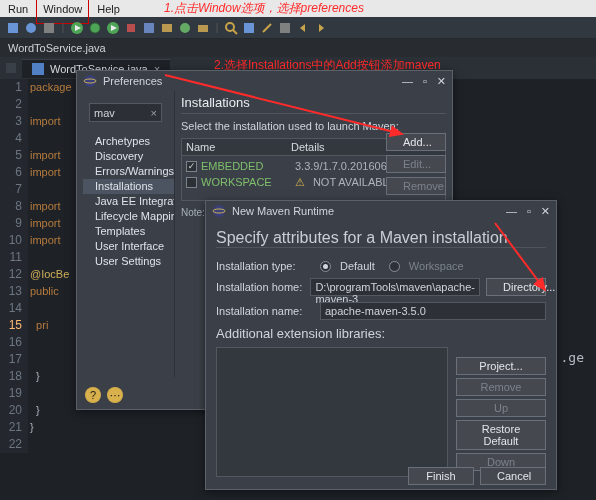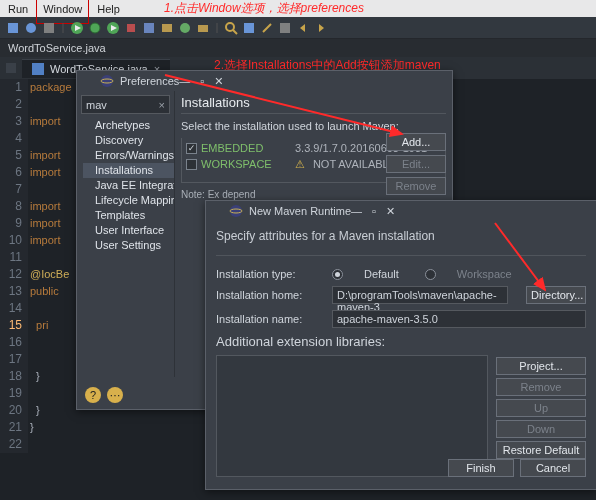--- a/index.html
+++ b/index.html
@@ -29,7 +29,7 @@
 
   
   .dlg { position: absolute; background: #3b4048; border: 1px solid #5b6069; box-shadow: 0 2px 8px rgba(0,0,0,.5); color: #cfd4db; }
-  .dlg-title { display: flex; align-items: center; padding: 3px 23px; background: #3b4048; font-size: 12px; }
+  .dlg-title { display: flex; align-items: center; justify-content: space-between; padding: 3px 6px; background: #3b4048; font-size: 12px; }
   .dlg-title .left { display:flex; align-items:center; gap:6px;}
   
   .prefs { left: 76px; top: 70px; width: 377px; height: 340px; }

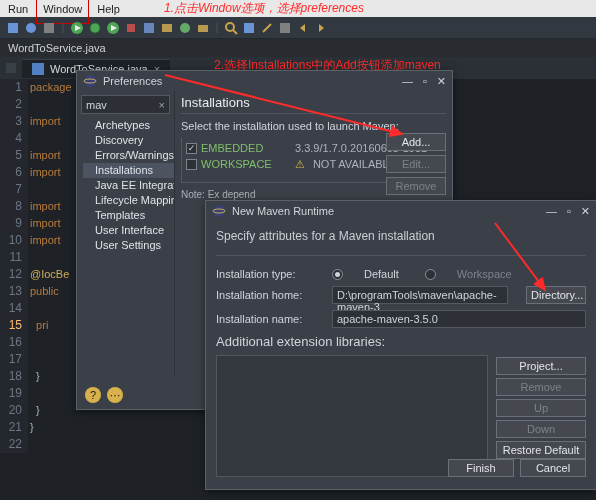--- a/index.html
+++ b/index.html
@@ -35,7 +35,7 @@
   .prefs { left: 76px; top: 70px; width: 377px; height: 340px; }
   .prefs-body { display: flex; height: calc(100% - 52px); }
   .prefs-left { width: 98px; background: #3b4048; border-right: 1px solid #2e3238; display:flex; flex-direction:column;}
-  .search-box { margin:4px; background:#2c3036; border:1px solid #55595f; height:19px; padding:2px 4px; color:#cfd4db; display:flex; align-items:center; justify-content:space-between;}
+  .search-box { margin:12px; background:#2c3036; border:1px solid #55595f; height:19px; padding:2px 4px; color:#cfd4db; display:flex; align-items:center; justify-content:space-between;}
   .tree { padding-left: 6px; }
   .tree div { height: 15px; line-height: 15px; white-space: nowrap; overflow: hidden; color:#dfe3e9; }
   .tree .sel { background:#4c5461; }

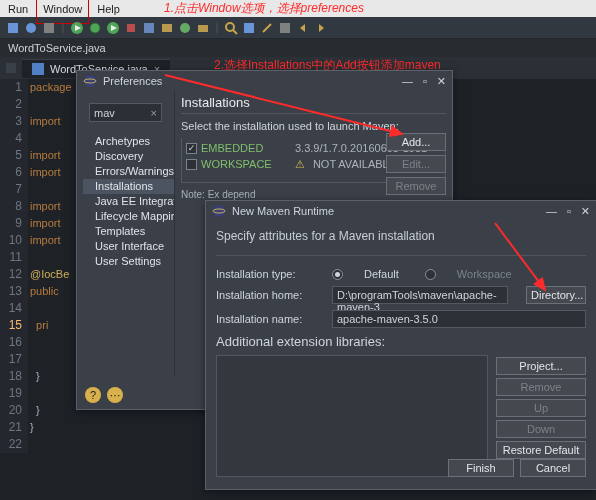--- a/index.html
+++ b/index.html
@@ -256,6 +256,10 @@
     <div class="prefs-right">
       <div class="prefs-heading">Installations</div>
       <div class="instr">Select the installation used to launch Maven:</div>
+      <div class="table-head">
+        <span style="width:105px">Name</span>
+        <span>Details</span>
+      </div>
       <div class="table-rows">
         <div class="row">
           <span class="cb">✓</span>

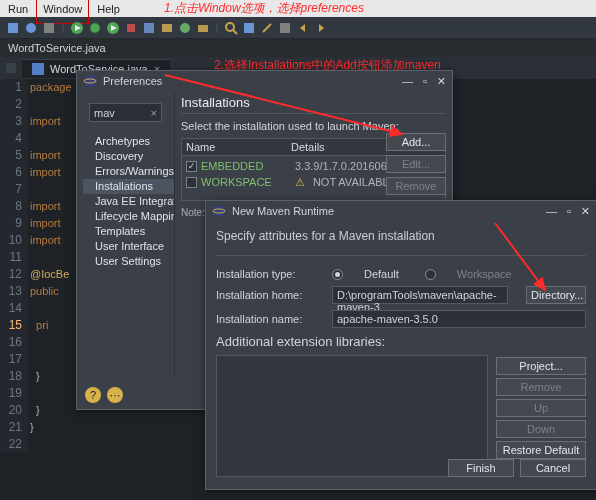--- a/index.html
+++ b/index.html
@@ -51,7 +51,7 @@
   .row .dt { color:#aeb3bb; }
   .green { color:#7fbf6b; }
   .yellow { color:#d4b24c; }
-  .btn { background:#45494f; border:1px solid #6a707a; color:#e2e6eb; text-align:center; padding:2px 4px; width:60px; font-size:11px;}
+  .btn { background:#45494f; border:1px solid #6a707a; color:#e2e6eb; text-align:center; padding:2px 16px; width:60px; font-size:11px;}
   .btn.dis { color:#7c828b; }
   .side-btns { position:absolute; display:flex; flex-direction:column; gap:4px; }
   .note { font-size:10px; color:#a9afb7; margin-top:6px; line-height:12px;}

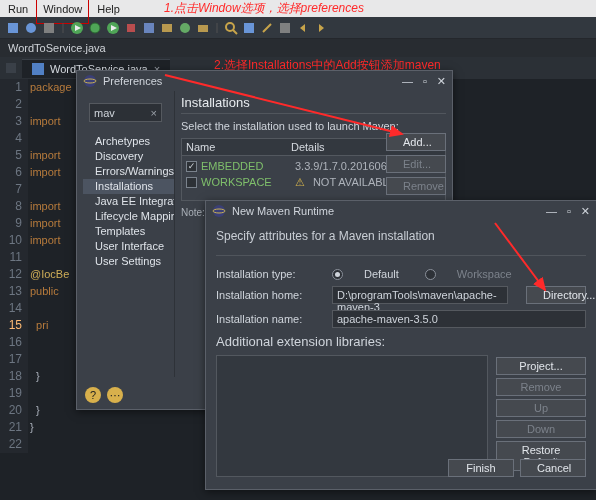--- a/index.html
+++ b/index.html
@@ -58,7 +58,7 @@
   .prefs-bottom { position:absolute; bottom:6px; left:8px; display:flex; gap:6px; align-items:center;}
   .circle-btn { width:16px; height:16px; border-radius:50%; background:#d8b04c; color:#222; text-align:center; font-size:11px; line-height:16px; }
 
-  .runtime { left:205px; top:200px; width:392px; height:290px; }
+  .runtime { left:205px; top:200px; width:352px; height:290px; }
   .runtime .inner { padding:8px 10px; display:flex; flex-direction:column; gap:6px; height:calc(100% - 24px);}
   .runtime .heading { font-size:12px; border-bottom:1px solid #50555c; padding-bottom:12px; margin-bottom:6px; color:#c9ced5;}
   .field-row { display:flex; align-items:center; gap:18px; }

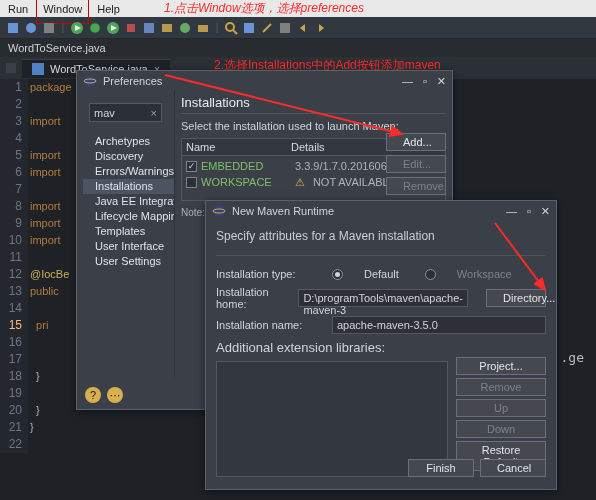--- a/index.html
+++ b/index.html
@@ -60,7 +60,7 @@
 
   .runtime { left:205px; top:200px; width:352px; height:290px; }
   .runtime .inner { padding:8px 10px; display:flex; flex-direction:column; gap:6px; height:calc(100% - 24px);}
-  .runtime .heading { font-size:12px; border-bottom:1px solid #50555c; padding-bottom:12px; margin-bottom:6px; color:#c9ced5;}
+  .runtime .heading { font-size:16px; border-bottom:1px solid #50555c; padding-bottom:0; margin-bottom:6px; color:#c9ced5;}
   .field-row { display:flex; align-items:center; gap:18px; }
   .field-row label { width:98px; }
   .txtfield { flex:1; background:#2d3137; border:1px solid #55595f; padding:2px 4px; color:#cfd4db; height:18px; }

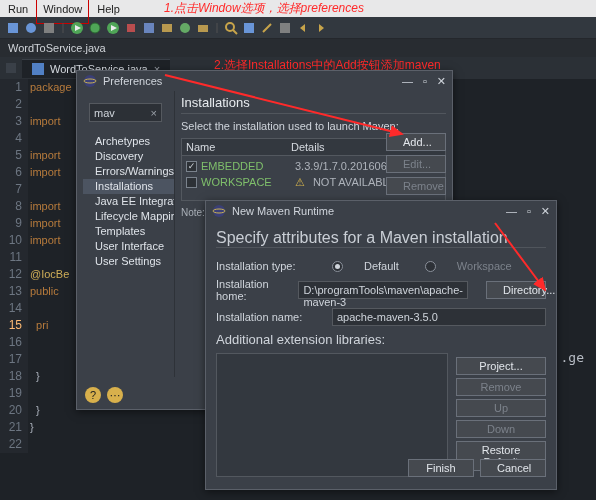--- a/index.html
+++ b/index.html
@@ -61,7 +61,7 @@
   .runtime { left:205px; top:200px; width:352px; height:290px; }
   .runtime .inner { padding:8px 10px; display:flex; flex-direction:column; gap:6px; height:calc(100% - 24px);}
   .runtime .heading { font-size:16px; border-bottom:1px solid #50555c; padding-bottom:0; margin-bottom:6px; color:#c9ced5;}
-  .field-row { display:flex; align-items:center; gap:18px; }
+  .field-row { display:flex; align-items:center; gap:6px; }
   .field-row label { width:98px; }
   .txtfield { flex:1; background:#2d3137; border:1px solid #55595f; padding:2px 4px; color:#cfd4db; height:18px; }
   .radio { width:11px;height:11px;border:1px solid #8a909a;border-radius:50%;display:inline-block;margin-right:3px;background:#2d3137;position:relative;}

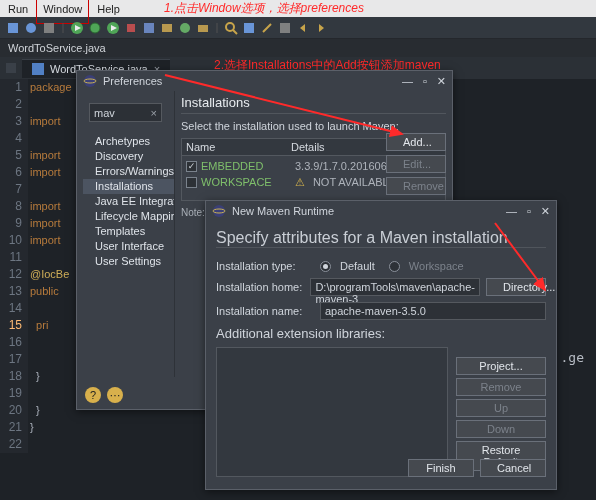--- a/index.html
+++ b/index.html
@@ -344,8 +344,8 @@
     <div class="btn">Project...</div>
     <div class="btn dis">Remove</div>
     <div class="btn dis">Up</div>
+    <div class="btn">Restore Default</div>
     <div class="btn dis">Down</div>
-    <div class="btn">Restore Default</div>
   </div>
 
   <div class="rt-bottom">

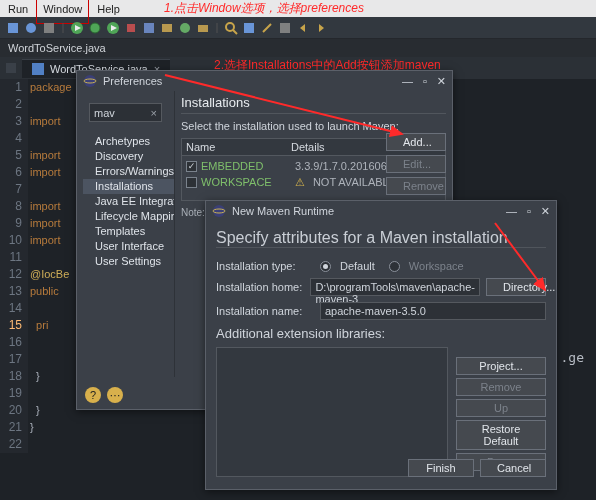--- a/index.html
+++ b/index.html
@@ -68,7 +68,7 @@
   .radio.sel::after{content:"";width:5px;height:5px;background:#cfd4db;border-radius:50%;position:absolute;left:2px;top:2px;}
   .rt-btn-col { position:absolute; right:10px; top:156px; display:flex; flex-direction:column; gap:3px;}
   .rt-btn-col .btn{ width:90px;}
-  .rt-bottom { position:absolute; bottom:12px; right:10px; display:flex; gap:6px;}
+  .rt-bottom { position:absolute; bottom:4px; right:10px; display:flex; gap:6px;}
   .rt-bottom .btn { width:66px; }
 
   

